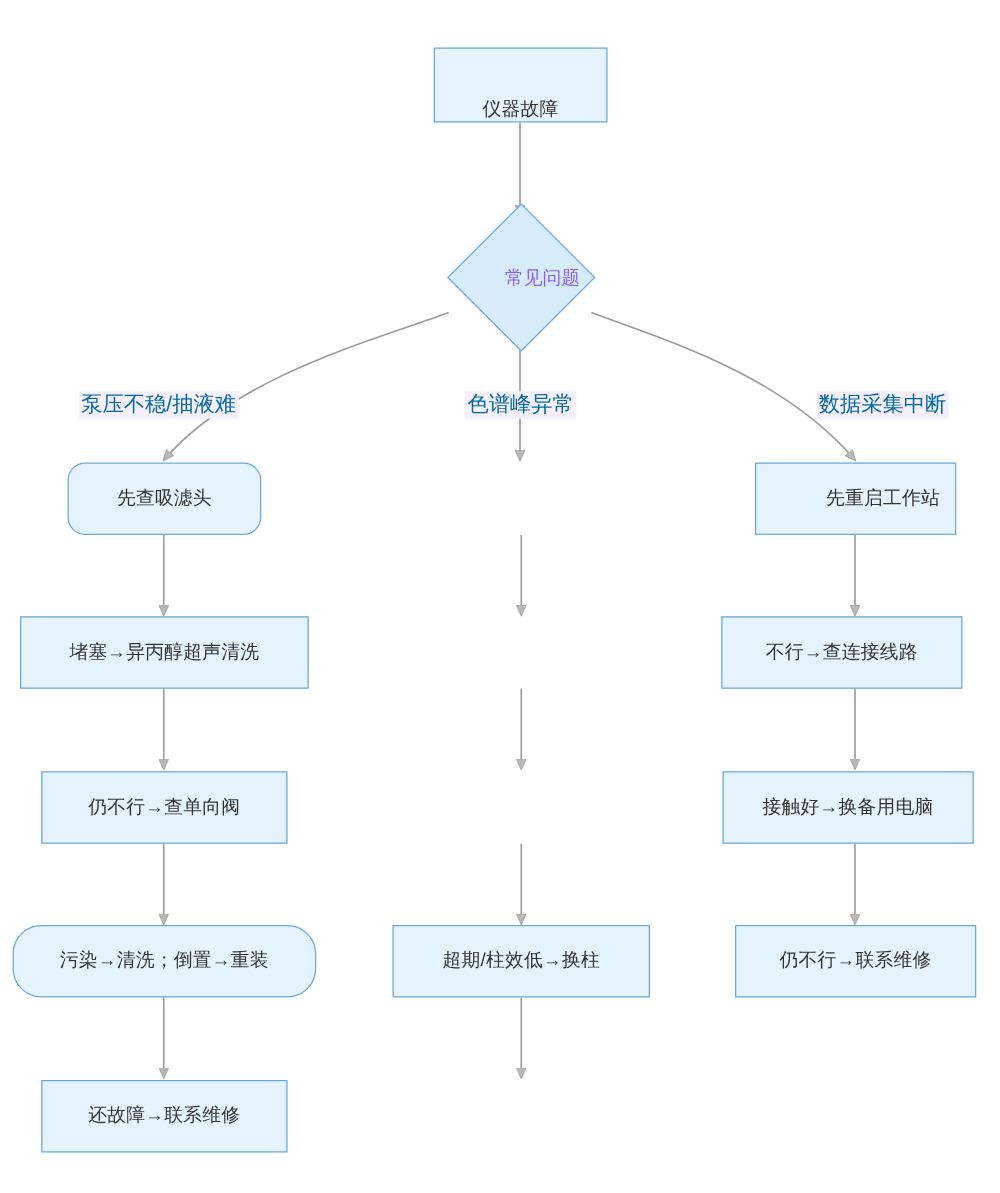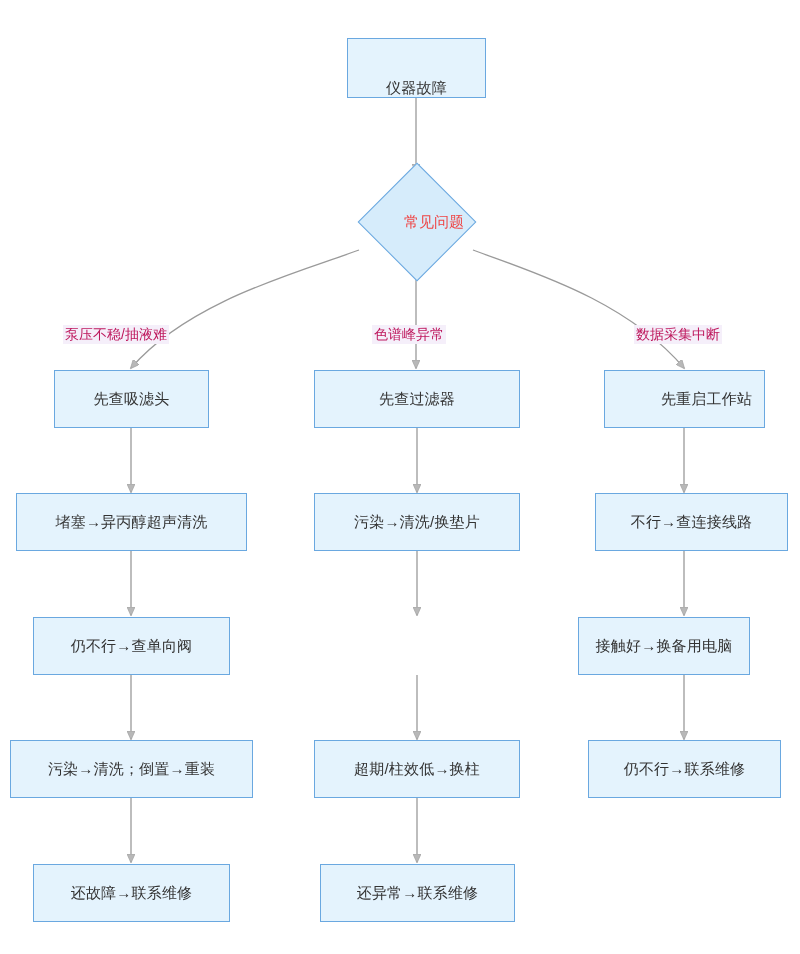--- a/index.html
+++ b/index.html
@@ -57,7 +57,7 @@
   .node-diamond-label {
     position: relative;
     z-index: 2;
-    color: #ef4444;
+    color: #8b5cf6;
     font-size: 15px;
     white-space: nowrap;
     margin-left: 36px;

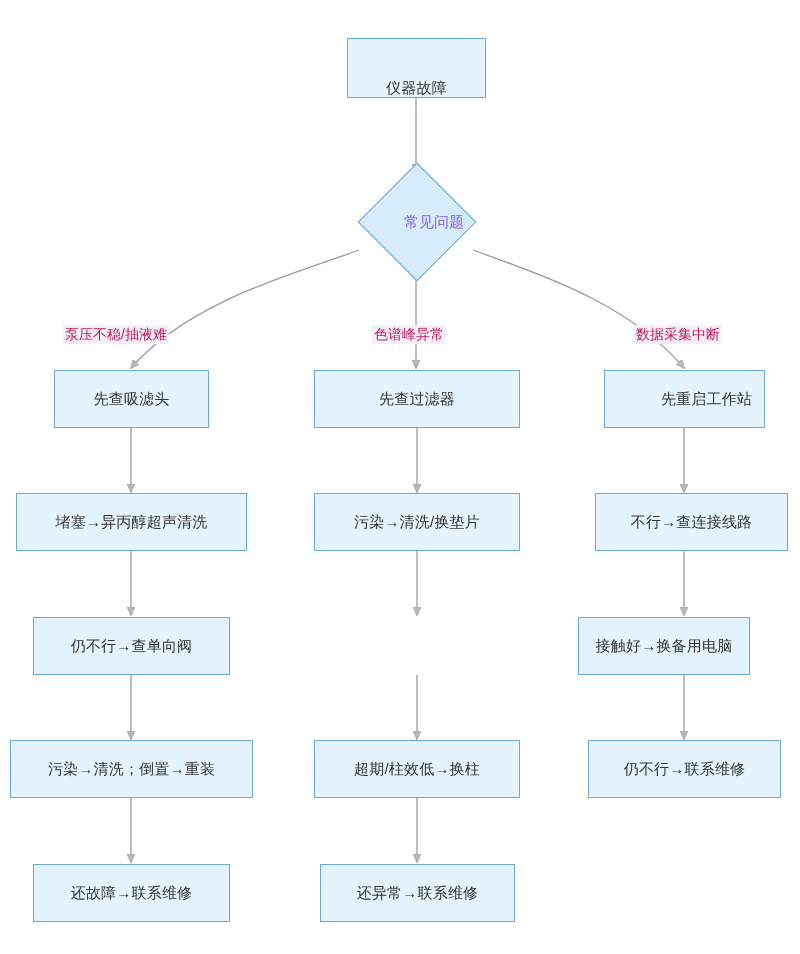--- a/index.html
+++ b/index.html
@@ -65,12 +65,11 @@
   .edge-label {
     position: absolute;
     background: #f5effa;
-    color: #be185d;
-    font-size: 14px;
+    color: #0369a1;
+    font-size: 17px;
     white-space: nowrap;
     padding: 1px 2px;
     line-height: 1.2;
-    margin-top: 12px;
   }
 </style>
 </head>

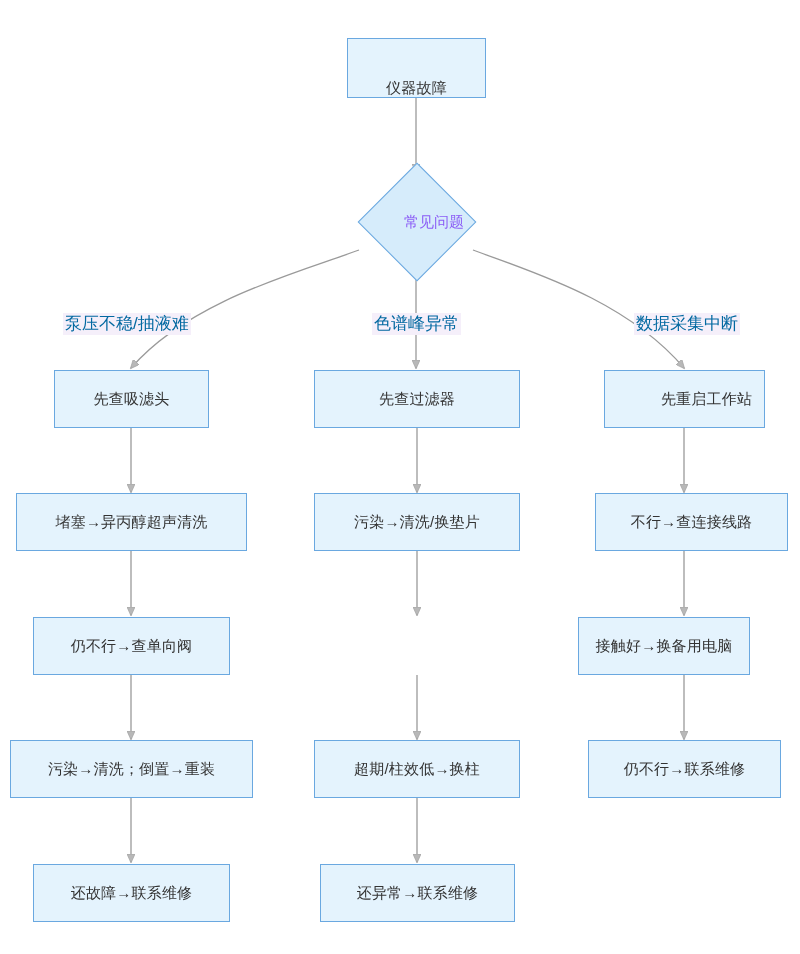--- a/index.html
+++ b/index.html
@@ -125,7 +125,7 @@
   <div class="edge-label" style="left:372px; top:313px;">
     <span>色谱峰异常</span>
   </div>
-  <div class="edge-label" style="left:634px; top:313px;">
+  <div class="edge-label" style="left:653px; top:313px;">
     <span>数据采集中断</span>
   </div>
 

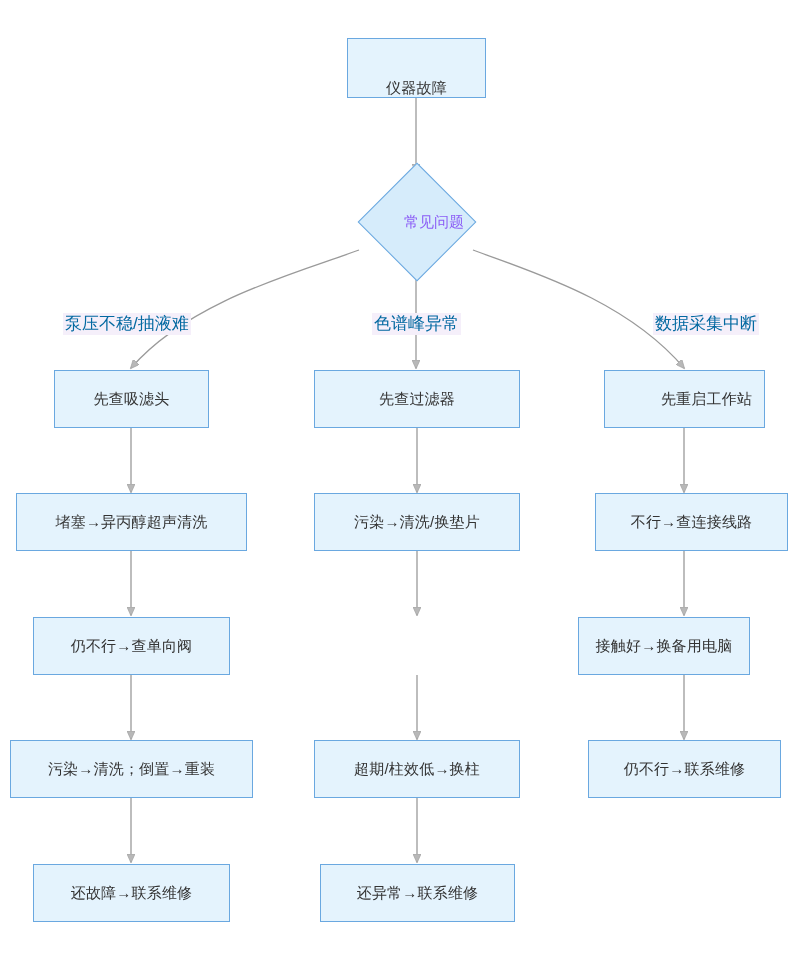--- a/index.html
+++ b/index.html
@@ -129,7 +129,7 @@
     <span>数据采集中断</span>
   </div>
 
-  <div class="node-box" style="left:54px; top:370px; width:155px; height:58px;">
+  <div class="node-box" style="left:54px; top:370px; width:155px; height:58px;border-radius:14px;">
     <span>先查吸滤头</span>
   </div>
   <div class="node-box" style="left:16px; top:493px; width:231px; height:58px;">

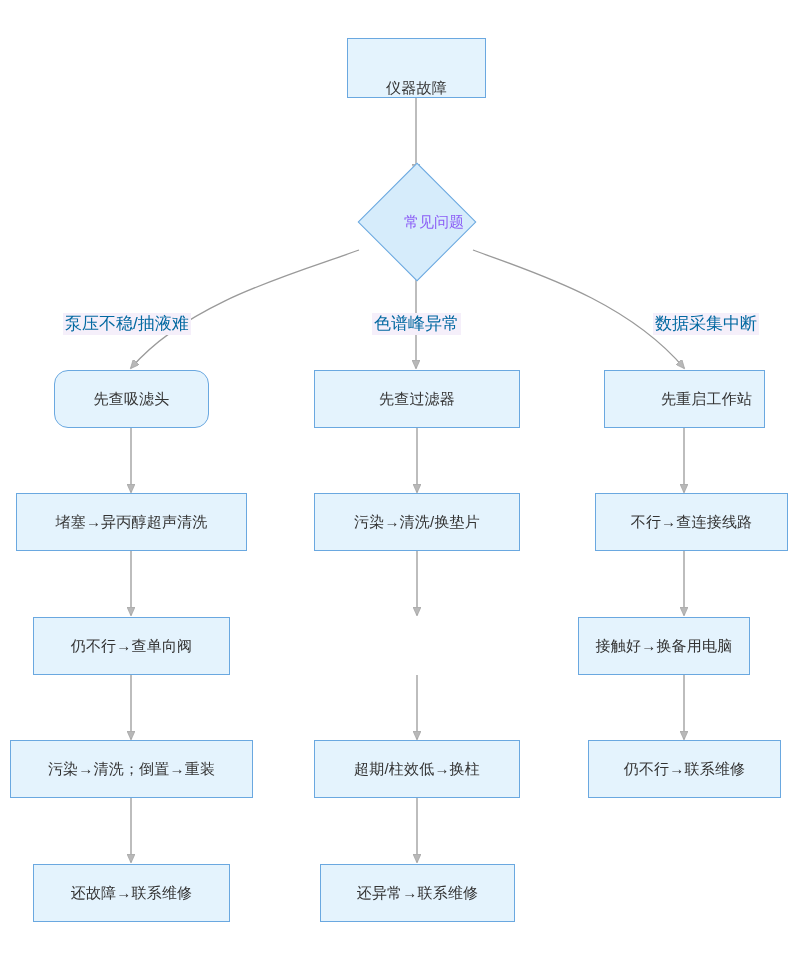--- a/index.html
+++ b/index.html
@@ -145,9 +145,6 @@
     <span>还故障→联系维修</span>
   </div>
 
-  <div class="node-box" style="left:314px; top:370px; width:206px; height:58px;">
-    <span>先查过滤器</span>
-  </div>
   <div class="node-box" style="left:314px; top:493px; width:206px; height:58px;">
     <span>污染→清洗/换垫片</span>
   </div>

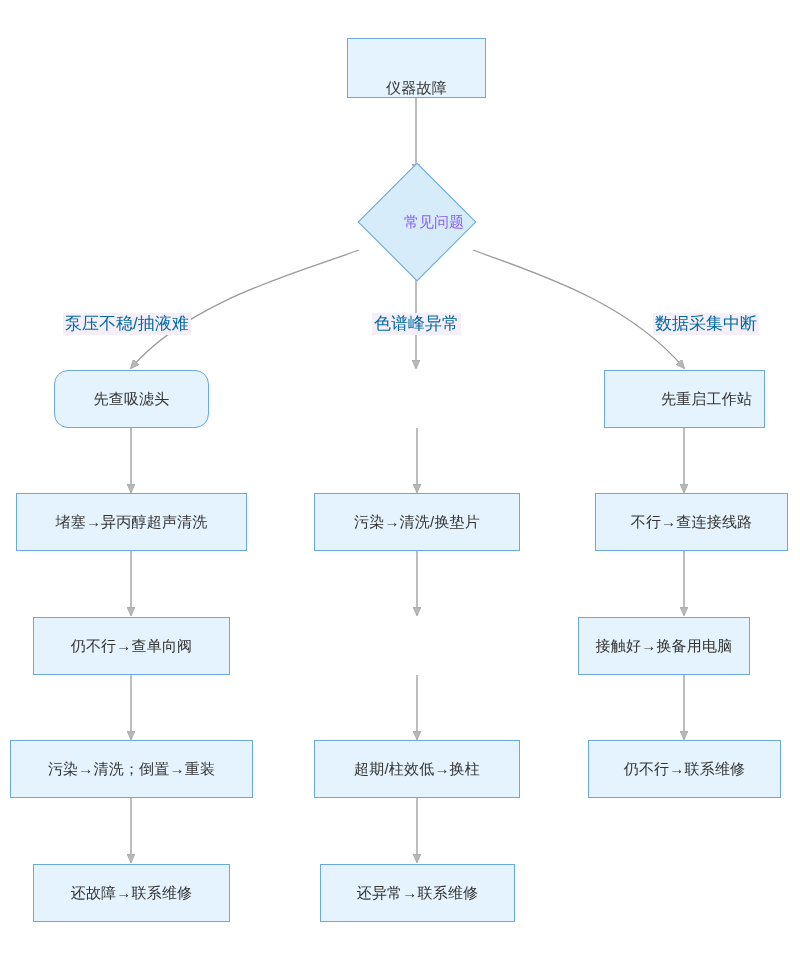--- a/index.html
+++ b/index.html
@@ -145,9 +145,6 @@
     <span>还故障→联系维修</span>
   </div>
 
-  <div class="node-box" style="left:314px; top:493px; width:206px; height:58px;">
-    <span>污染→清洗/换垫片</span>
-  </div>
   <div class="node-box" style="left:314px; top:740px; width:206px; height:58px;">
     <span>超期/柱效低→换柱</span>
   </div>

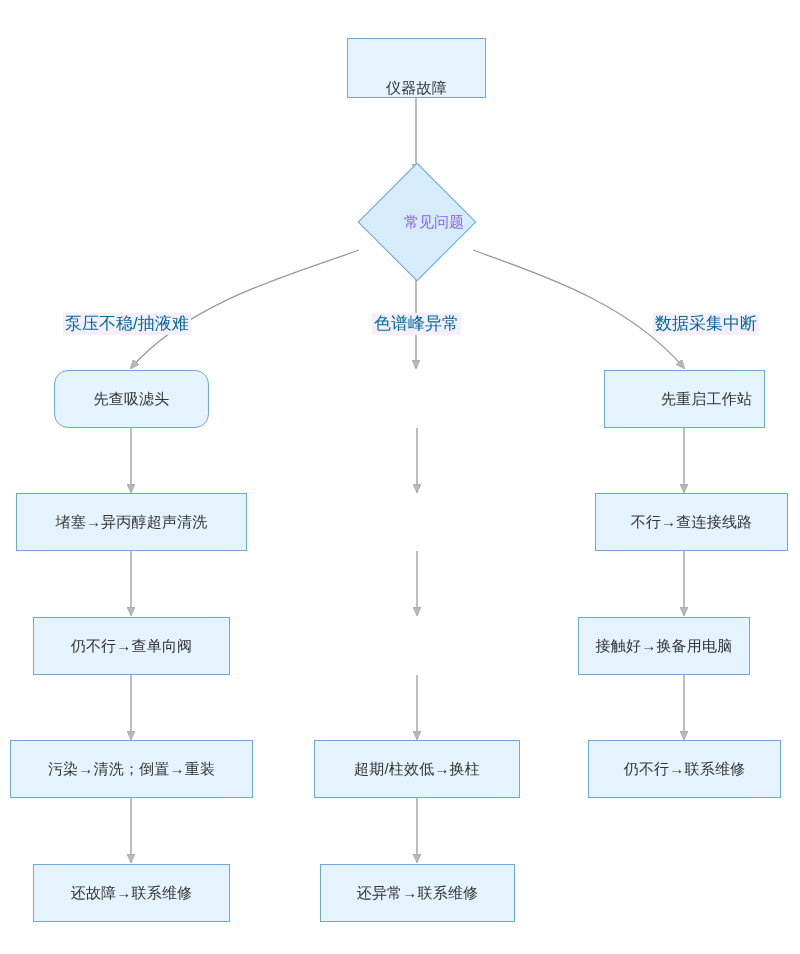--- a/index.html
+++ b/index.html
@@ -155,7 +155,7 @@
   <div class="node-box" style="left:604px; top:370px; width:161px; height:58px;padding-left:44px;">
     <span>先重启工作站</span>
   </div>
-  <div class="node-box" style="left:595px; top:493px; width:193px; height:58px;">
+  <div class="node-box" style="left:577px; top:493px; width:193px; height:58px;">
     <span>不行→查连接线路</span>
   </div>
   <div class="node-box" style="left:578px; top:617px; width:172px; height:58px;">

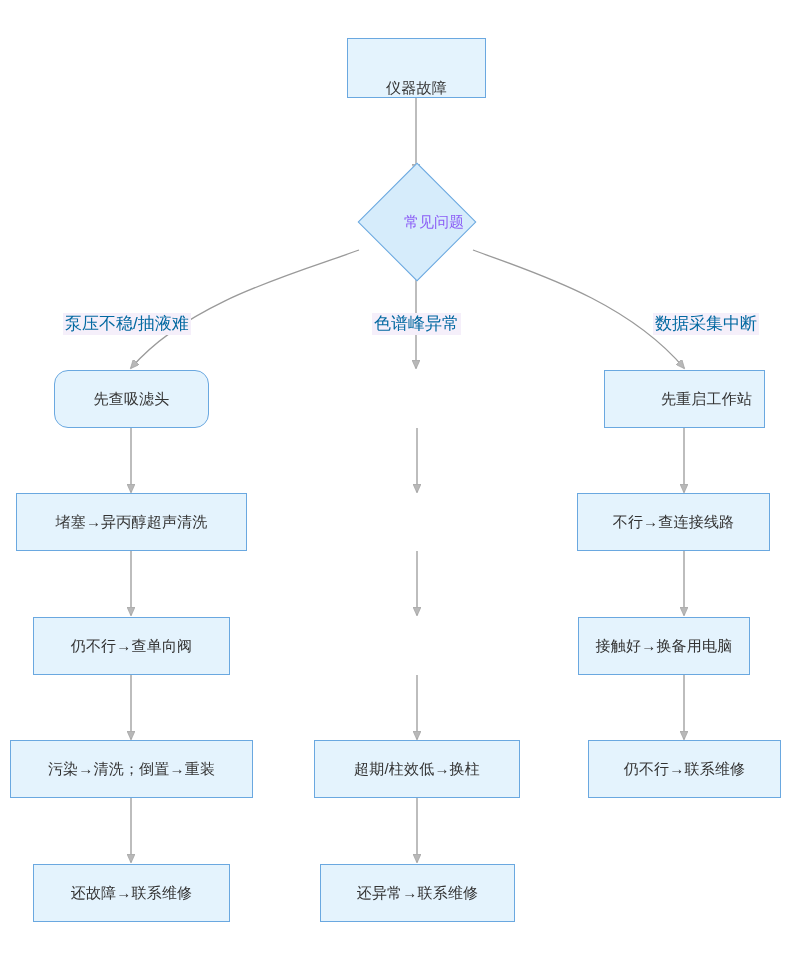--- a/index.html
+++ b/index.html
@@ -158,7 +158,7 @@
   <div class="node-box" style="left:577px; top:493px; width:193px; height:58px;">
     <span>不行→查连接线路</span>
   </div>
-  <div class="node-box" style="left:578px; top:617px; width:172px; height:58px;">
+  <div class="node-box" style="left:578px; top:617px; width:201px; height:58px;">
     <span>接触好→换备用电脑</span>
   </div>
   <div class="node-box" style="left:588px; top:740px; width:193px; height:58px;">

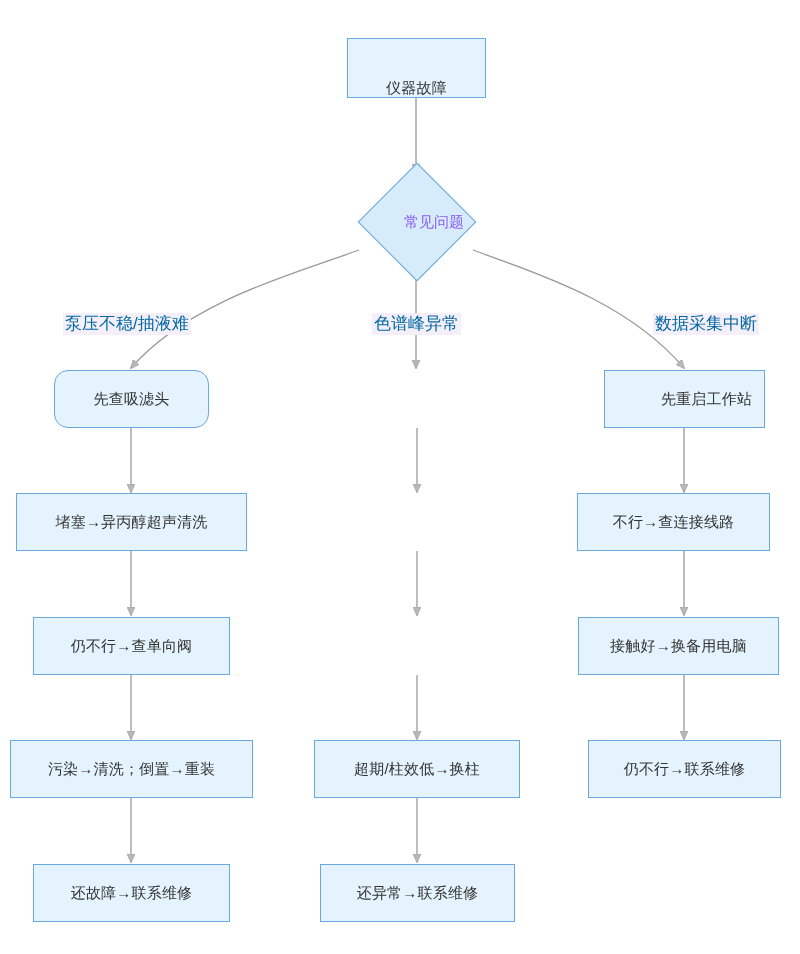--- a/index.html
+++ b/index.html
@@ -138,7 +138,7 @@
   <div class="node-box" style="left:33px; top:617px; width:197px; height:58px;">
     <span>仍不行→查单向阀</span>
   </div>
-  <div class="node-box" style="left:10px; top:740px; width:243px; height:58px;">
+  <div class="node-box" style="left:10px; top:740px; width:243px; height:58px;border-radius:23px;">
     <span>污染→清洗；倒置→重装</span>
   </div>
   <div class="node-box" style="left:33px; top:864px; width:197px; height:58px;">

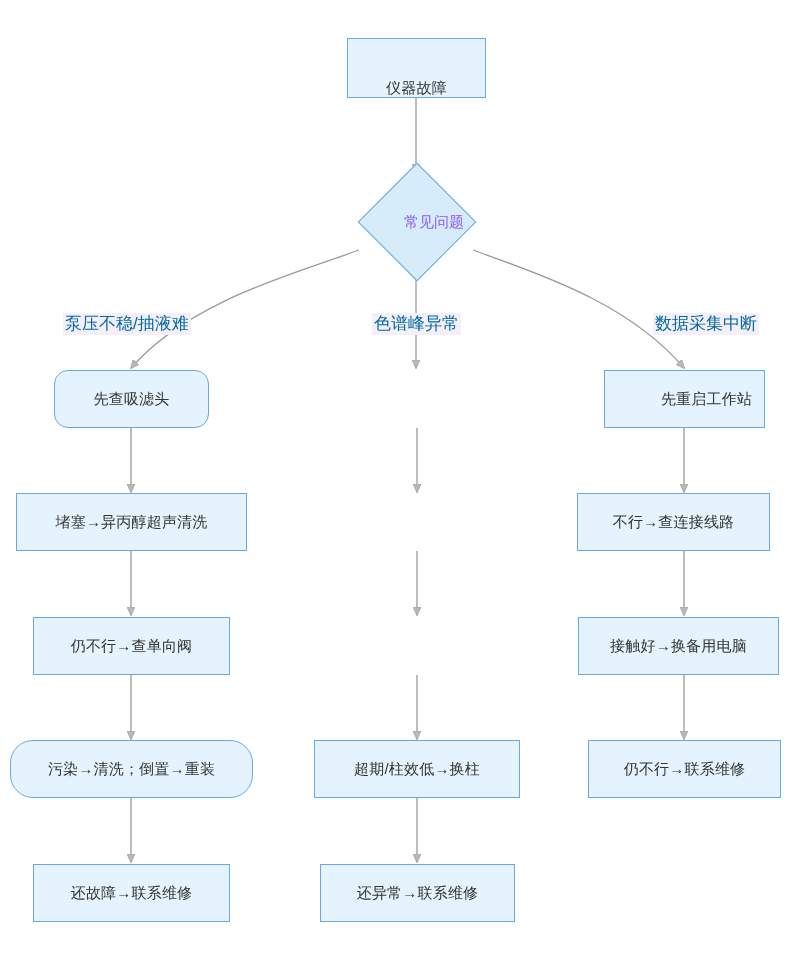--- a/index.html
+++ b/index.html
@@ -148,9 +148,6 @@
   <div class="node-box" style="left:314px; top:740px; width:206px; height:58px;">
     <span>超期/柱效低→换柱</span>
   </div>
-  <div class="node-box" style="left:320px; top:864px; width:195px; height:58px;">
-    <span>还异常→联系维修</span>
-  </div>
 
   <div class="node-box" style="left:604px; top:370px; width:161px; height:58px;padding-left:44px;">
     <span>先重启工作站</span>

